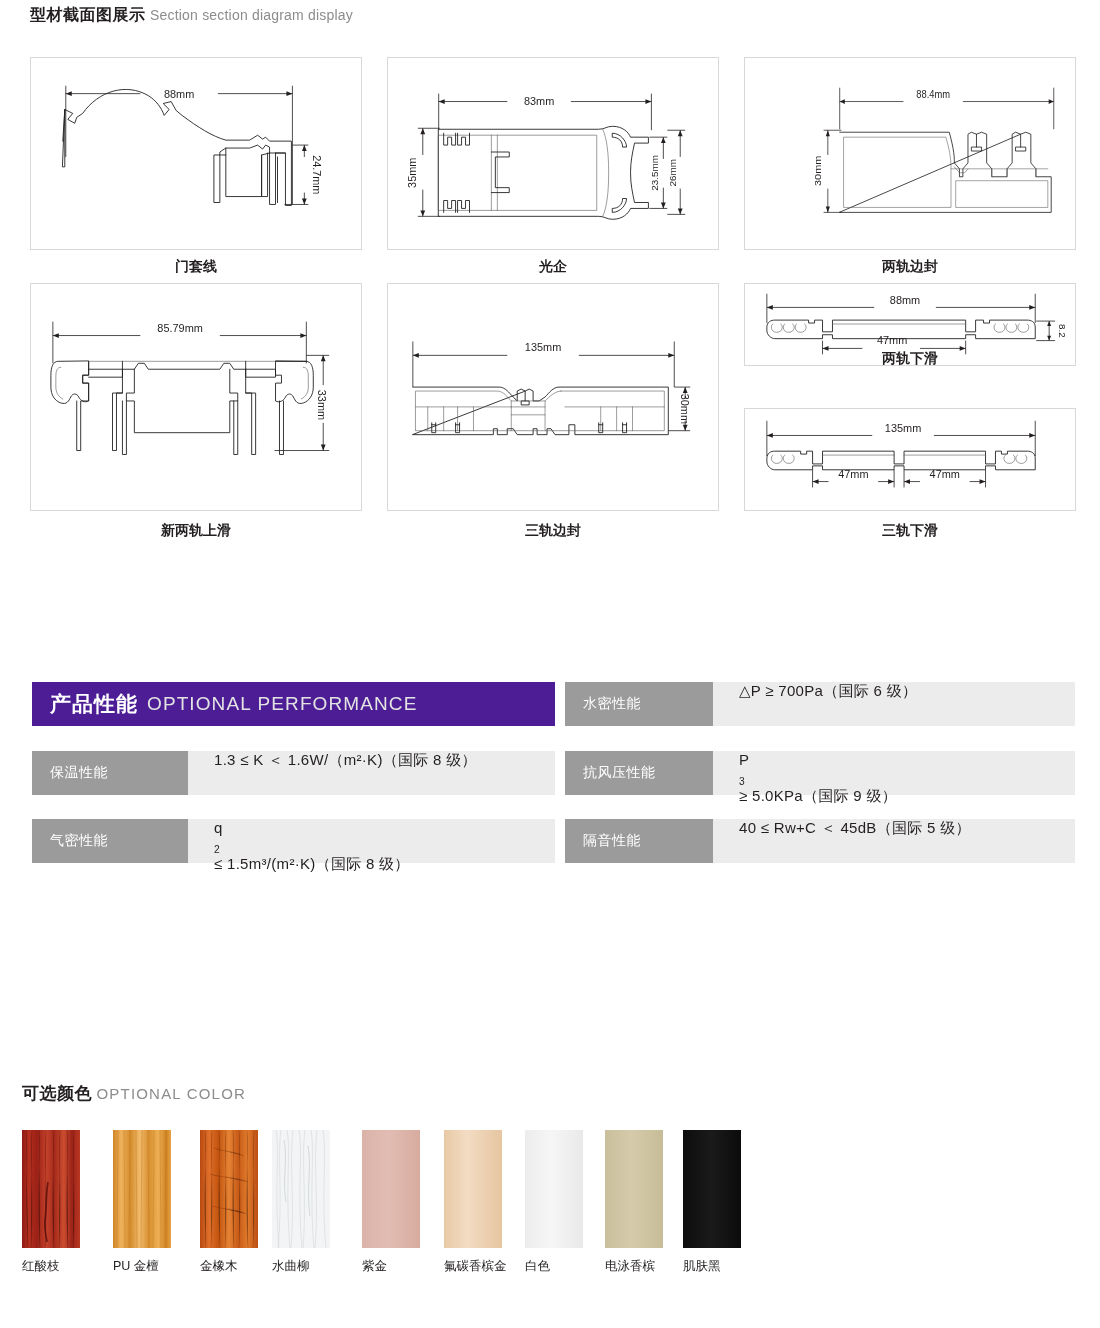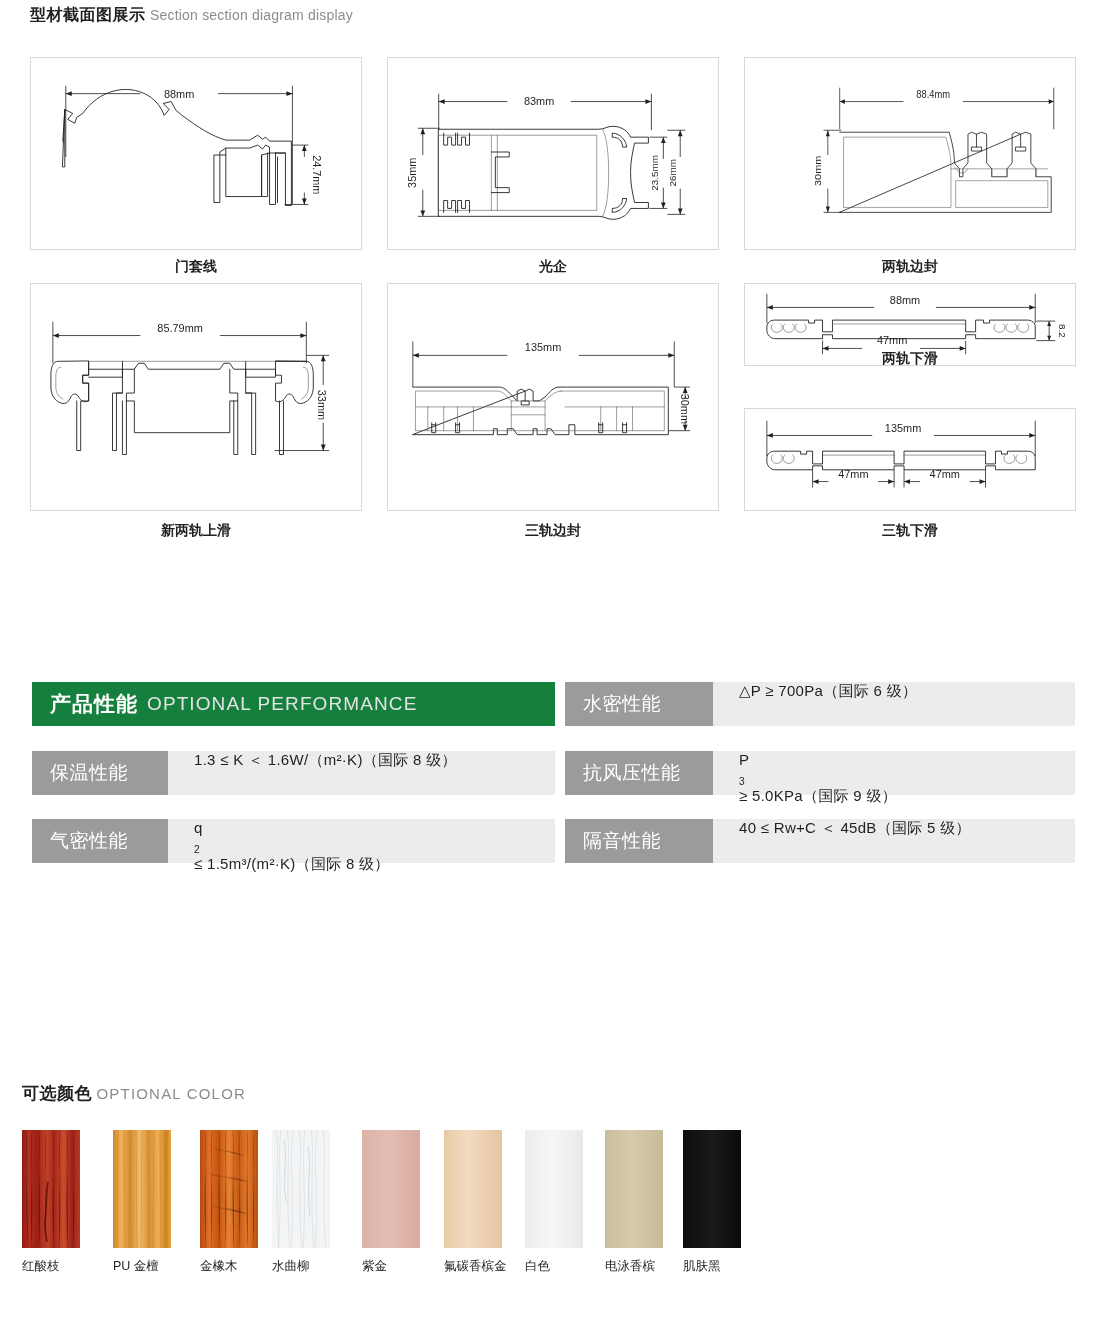--- a/index.html
+++ b/index.html
@@ -45,7 +45,7 @@
   .perf-label span,.perf-value span{display:block;}
   .lbl-sm{font-size:19px;padding-left:18px;font-weight:400;letter-spacing:.5px;}
   .val-txt{font-size:15px;padding-left:26px;letter-spacing:.3px;white-space:nowrap;}
-  .perf-title{background:#15803d;width:100%;display:flex;align-items:center;padding-left:18px;box-sizing:border-box;}
+  .perf-title{background:#4c1d95;width:100%;display:flex;align-items:center;padding-left:18px;box-sizing:border-box;}
   .perf-title .t-cn{font-size:21px;font-weight:bold;color:#ffffff;letter-spacing:1px;}
   .perf-title .t-en{font-size:19px;color:#e3e3e3;margin-left:9px;letter-spacing:1.1px;font-weight:400;}
   .w-lab-a{width:136px;}

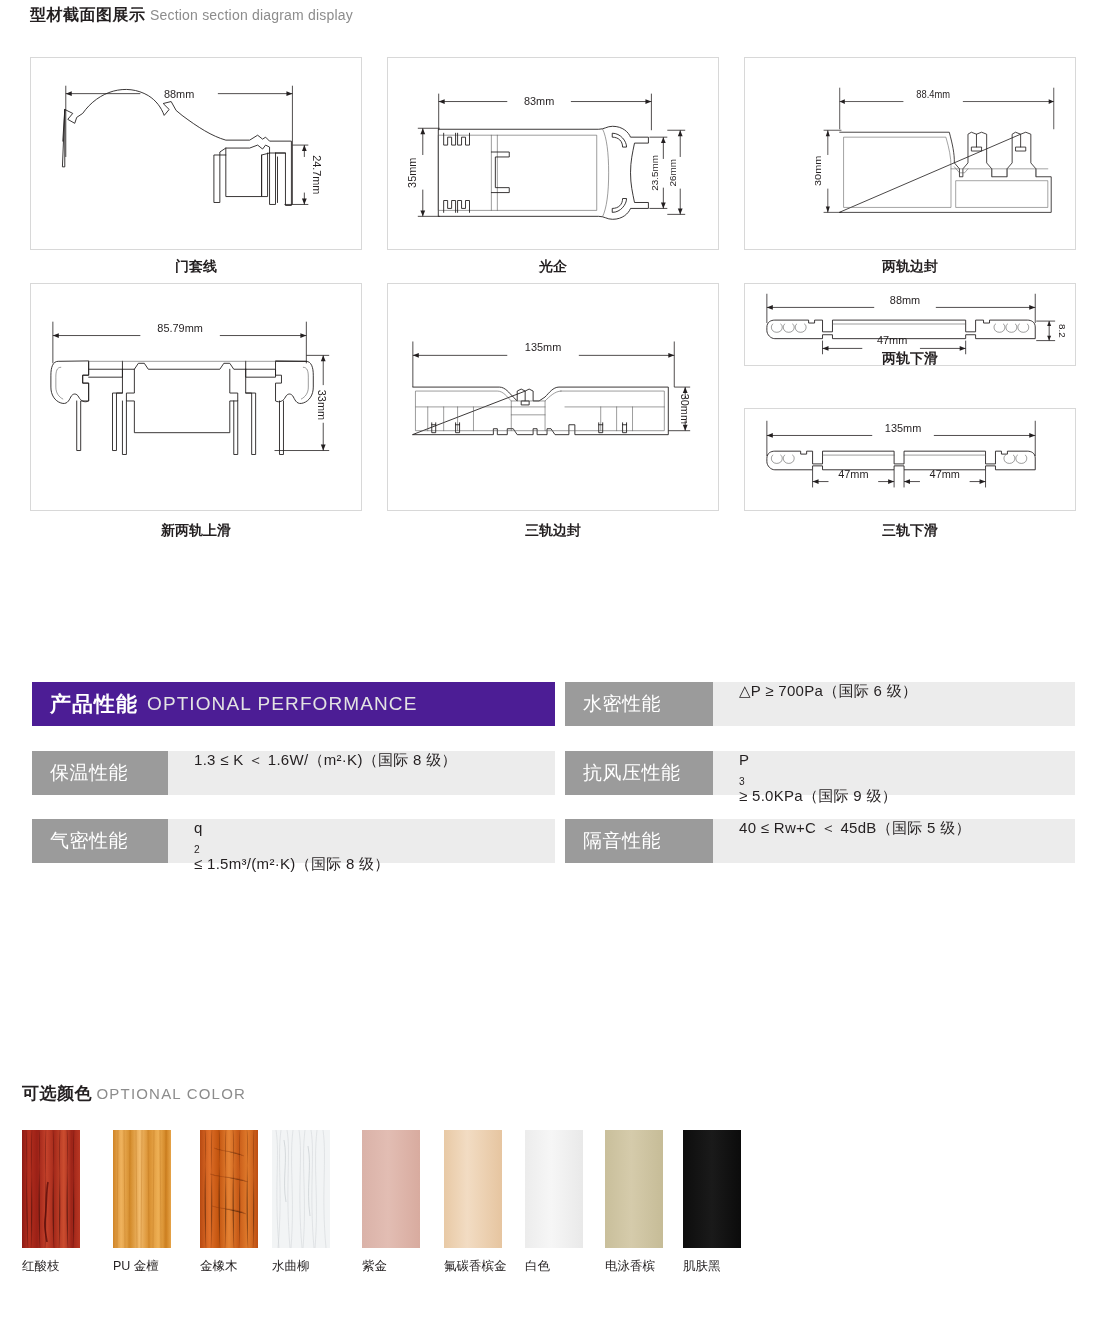--- a/index.html
+++ b/index.html
@@ -43,7 +43,7 @@
   .perf-label{background:#9b9b9b;color:#ffffff;display:flex;align-items:center;box-sizing:border-box;}
   .perf-value{background:#ececec;color:#231f20;display:flex;box-sizing:border-box;flex:1;}
   .perf-label span,.perf-value span{display:block;}
-  .lbl-sm{font-size:19px;padding-left:18px;font-weight:400;letter-spacing:.5px;}
+  .lbl-sm{font-size:14px;padding-left:18px;font-weight:400;letter-spacing:.5px;}
   .val-txt{font-size:15px;padding-left:26px;letter-spacing:.3px;white-space:nowrap;}
   .perf-title{background:#4c1d95;width:100%;display:flex;align-items:center;padding-left:18px;box-sizing:border-box;}
   .perf-title .t-cn{font-size:21px;font-weight:bold;color:#ffffff;letter-spacing:1px;}

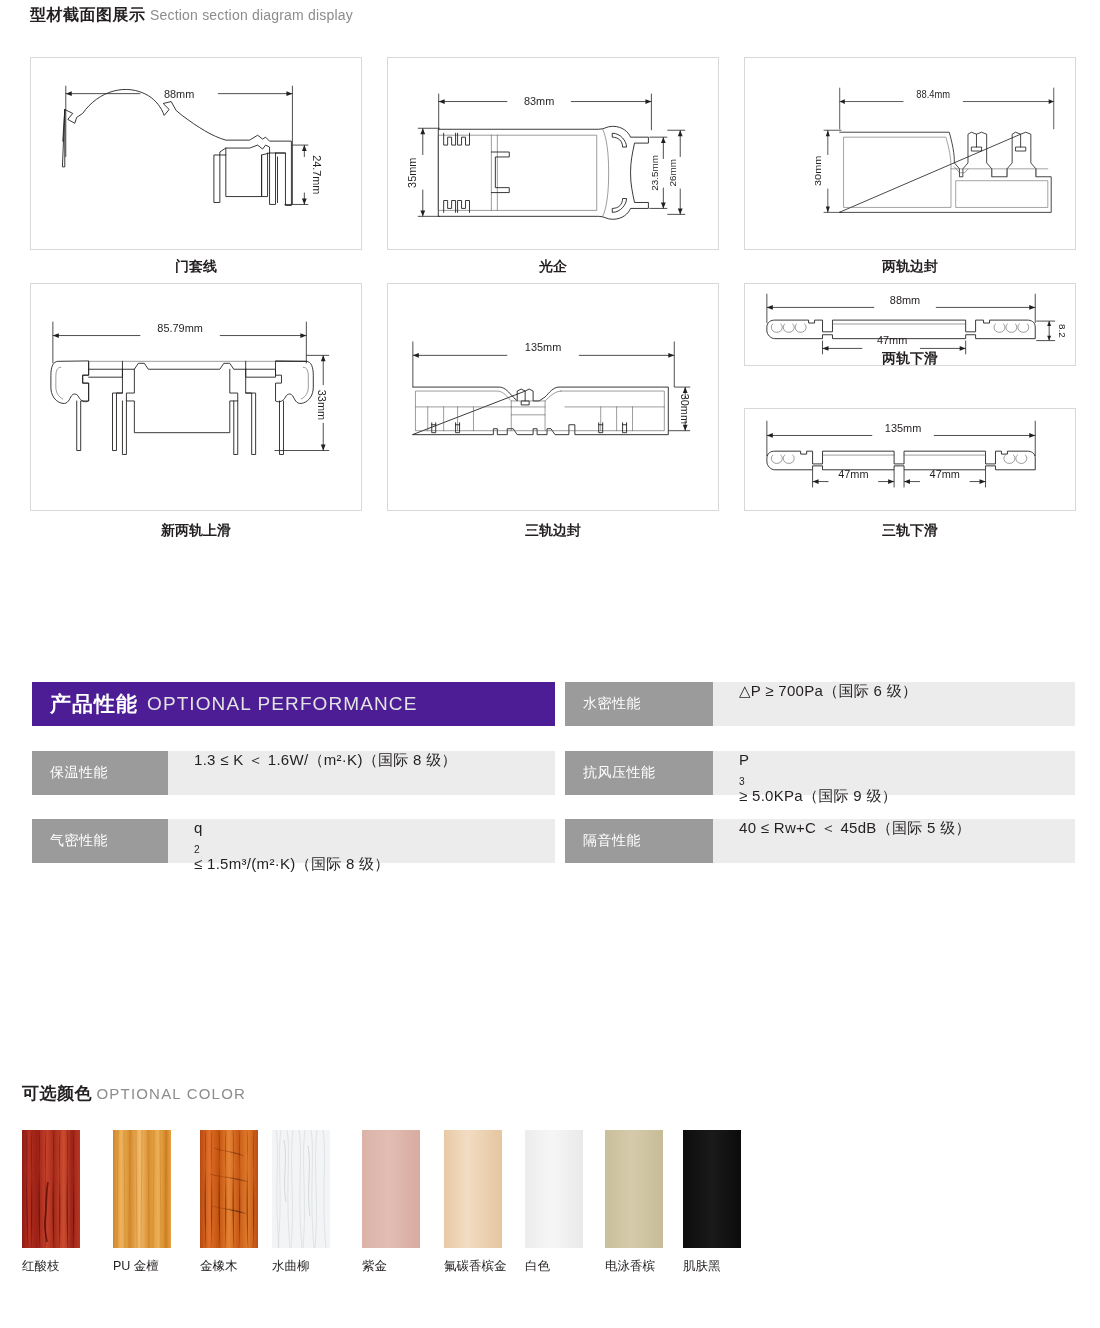--- a/index.html
+++ b/index.html
@@ -48,7 +48,7 @@
   .perf-title{background:#4c1d95;width:100%;display:flex;align-items:center;padding-left:18px;box-sizing:border-box;}
   .perf-title .t-cn{font-size:21px;font-weight:bold;color:#ffffff;letter-spacing:1px;}
   .perf-title .t-en{font-size:19px;color:#e3e3e3;margin-left:9px;letter-spacing:1.1px;font-weight:400;}
-  .w-lab-a{width:136px;}
+  .w-lab-a{width:156px;}
   .w-lab-b{width:148px;}
   sub{font-size:.68em;vertical-align:-0.25em;}
 

